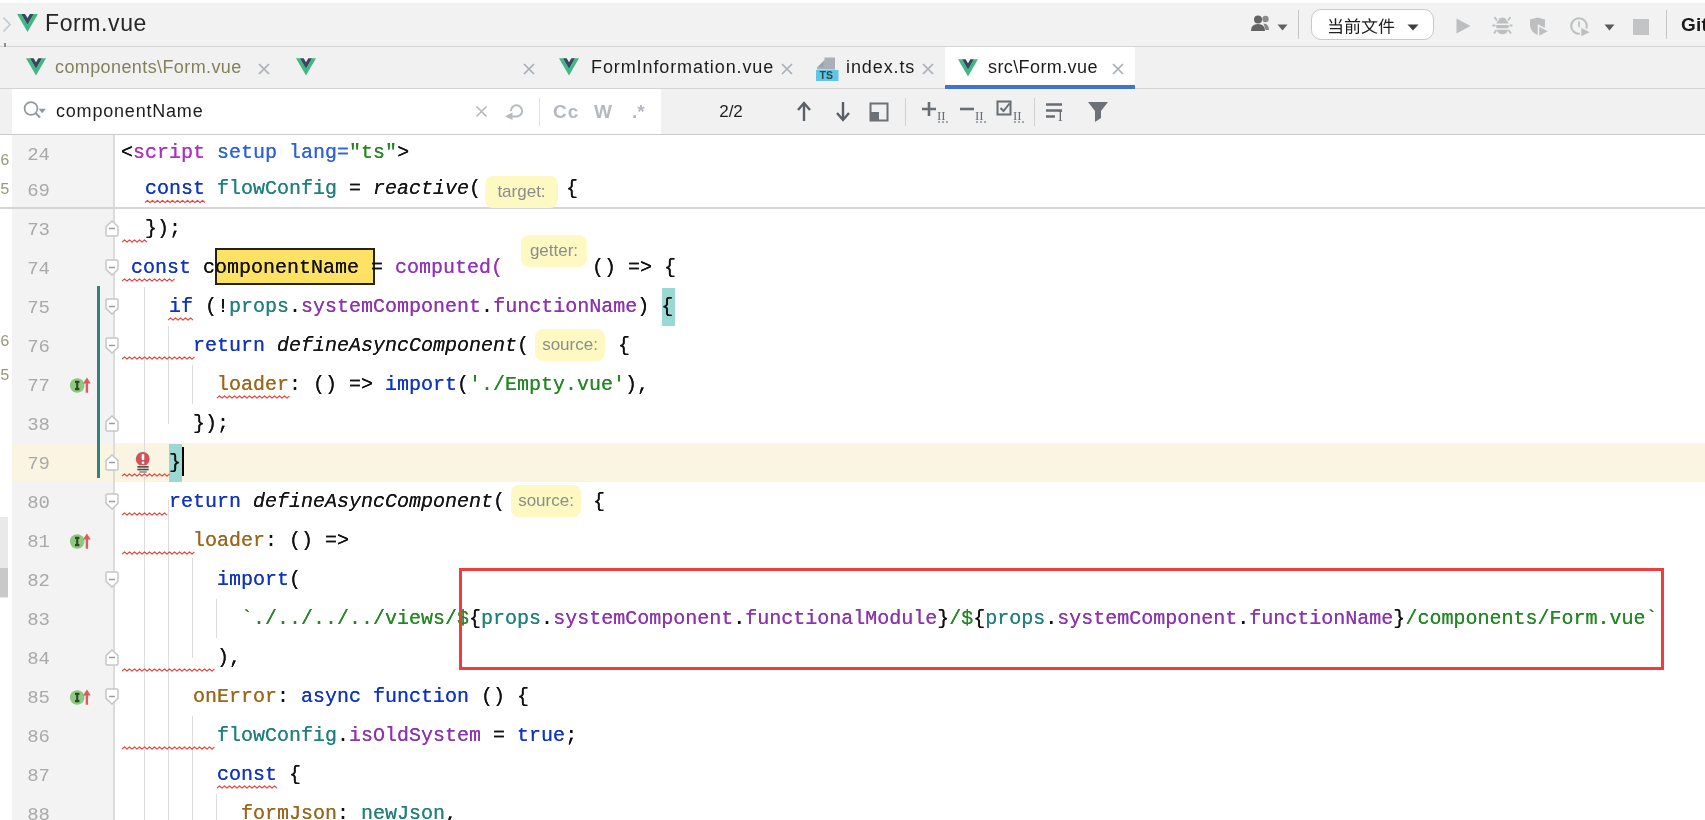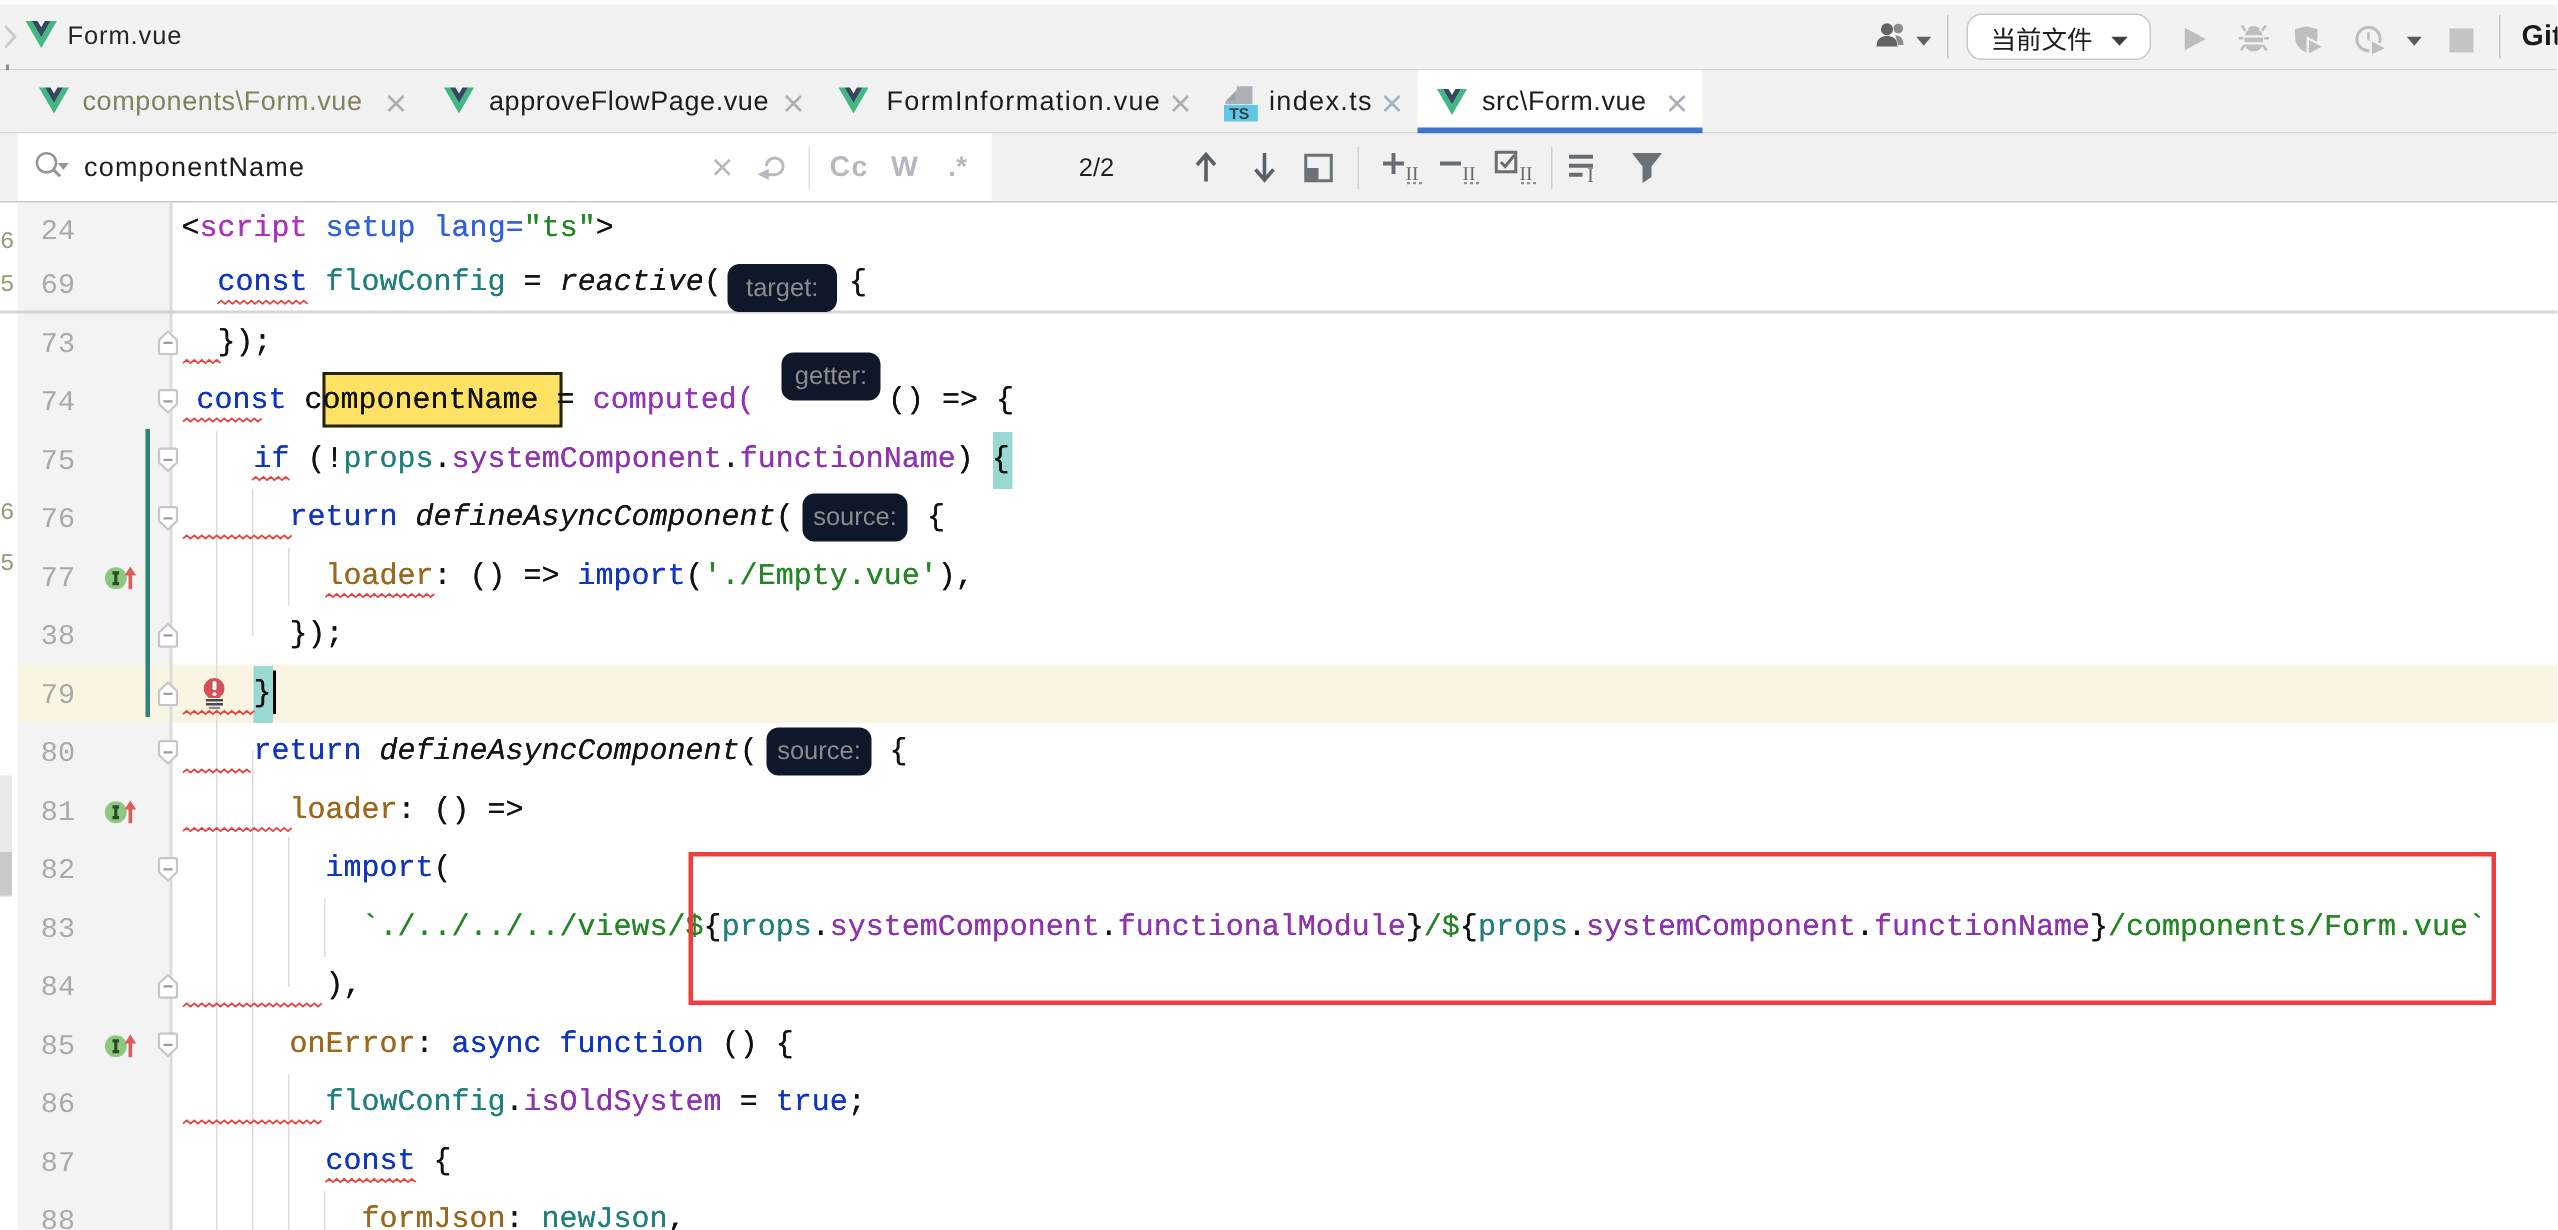--- a/index.html
+++ b/index.html
@@ -7,7 +7,7 @@
 .abs { position:absolute; }
 
 #nav { position:absolute; left:0; top:0; width:1705px; height:47px; background:#f2f2f2; border-bottom:1px solid #d4d4d4; }
-#nav .title { position:absolute; left:45px; top:0; line-height:47px; font-size:17px; color:#262626; letter-spacing:0.6px; }
+#nav .title { position:absolute; left:45px; top:0; line-height:47px; font-size:23px; color:#262626; letter-spacing:0.6px; }
 
 #tabs { position:absolute; left:0; top:47px; width:1705px; height:42px; background:#f1f1f1; border-bottom:1px solid #d3d3d3; }
 .tabx { position:absolute; top:0; font-size:18px; letter-spacing:0.4px; color:#1c1c1c; line-height:41px; }

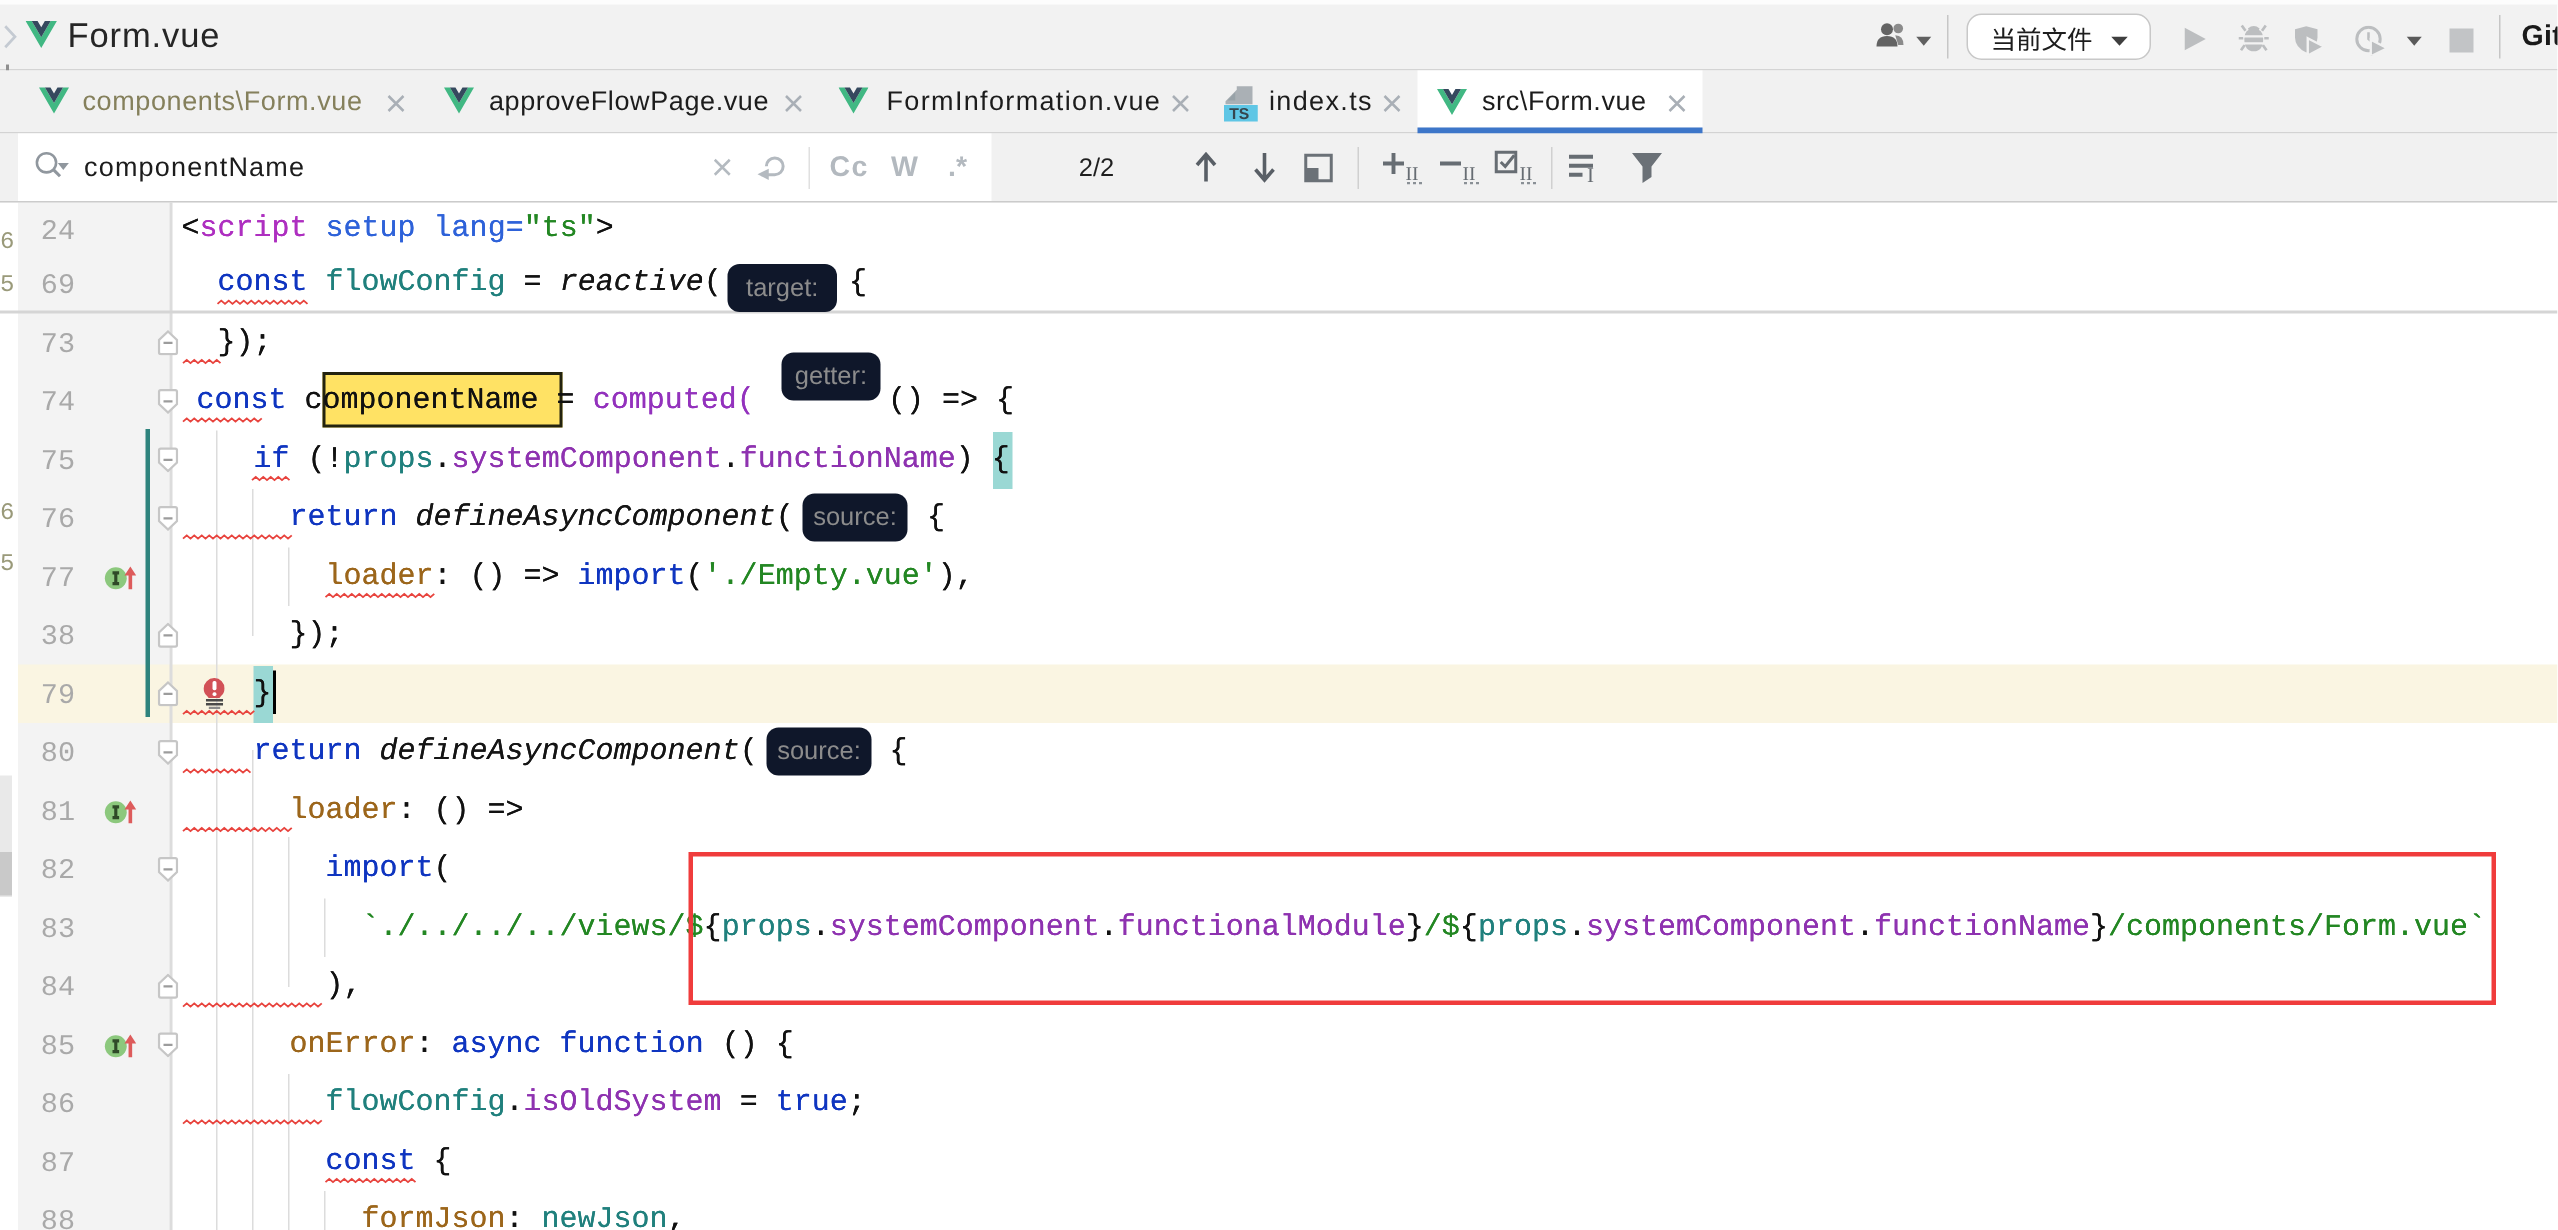--- a/index.html
+++ b/index.html
@@ -262,7 +262,6 @@
 <path d="M0,0 L128,220.8 L256,0 L204.8,0 L128,132.5 L50.56,0 Z" fill="#41b883"></path>
 <path d="M50.56,0 L128,132.5 L204.8,0 L157.44,0 L128,50.56 L97.92,0 Z" fill="#35495e"></path>
       </svg>
-      <div class="tabx" style="left:326px">approveFlowPage.vue</div>
       <svg class="abs" style="left:523px;top:16px" width="12" height="12" viewBox="0 0 12 12">
         <path d="M1 1 L11 11 M11 1 L1 11" stroke="#a9afb6" stroke-width="1.7"></path>
       </svg>

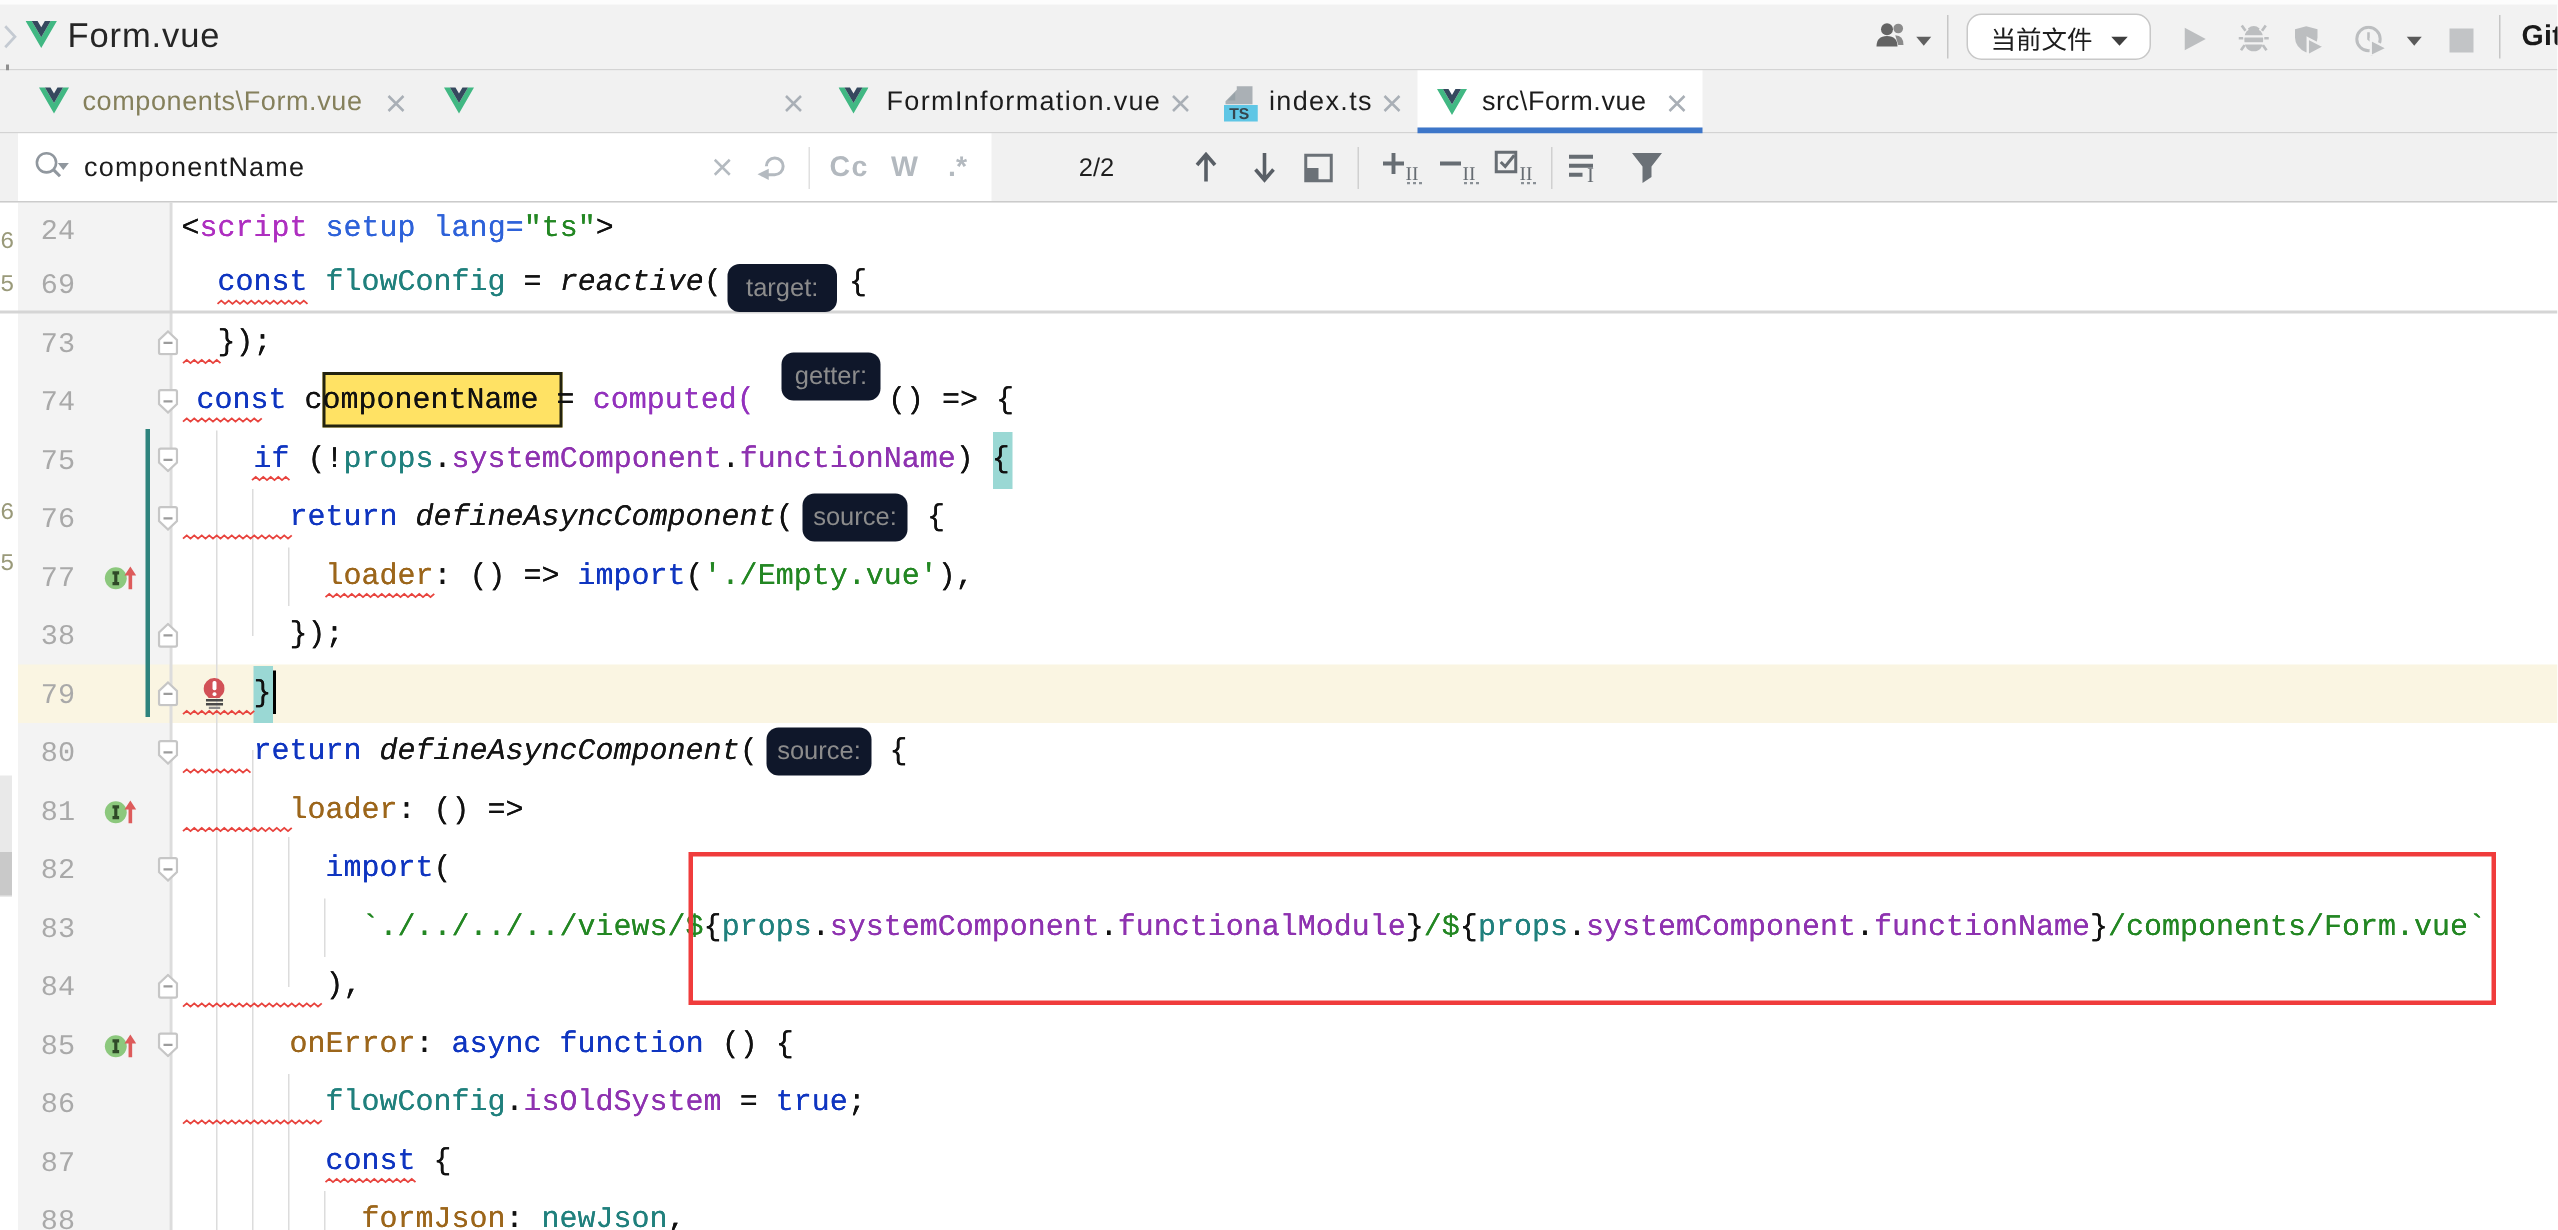--- a/index.html
+++ b/index.html
@@ -28,7 +28,7 @@
 i.t { color:#20807d; } i.p { color:#8e32b0; } i.c { color:#9332bd; } i.r { color:#9c661b;text-align:center; }
 i.b { color:#111111; }
 i.i { color:#151515; font-style:italic; }
-.inlay { position:absolute; height:32px; line-height:32px; text-align:center; background:#0f172a; border-radius:8px; color:#8c8c8c; font-size:17px; }
+.inlay { position:absolute; height:32px; line-height:32px; text-align:center; background:#fef9c3; border-radius:8px; color:#8c8c8c; font-size:17px; }
 .ig { position:absolute; width:1px; background:#dcdcdc; }
 .fm { position:absolute; left:105px; }
 .gi { position:absolute; left:68px; }

